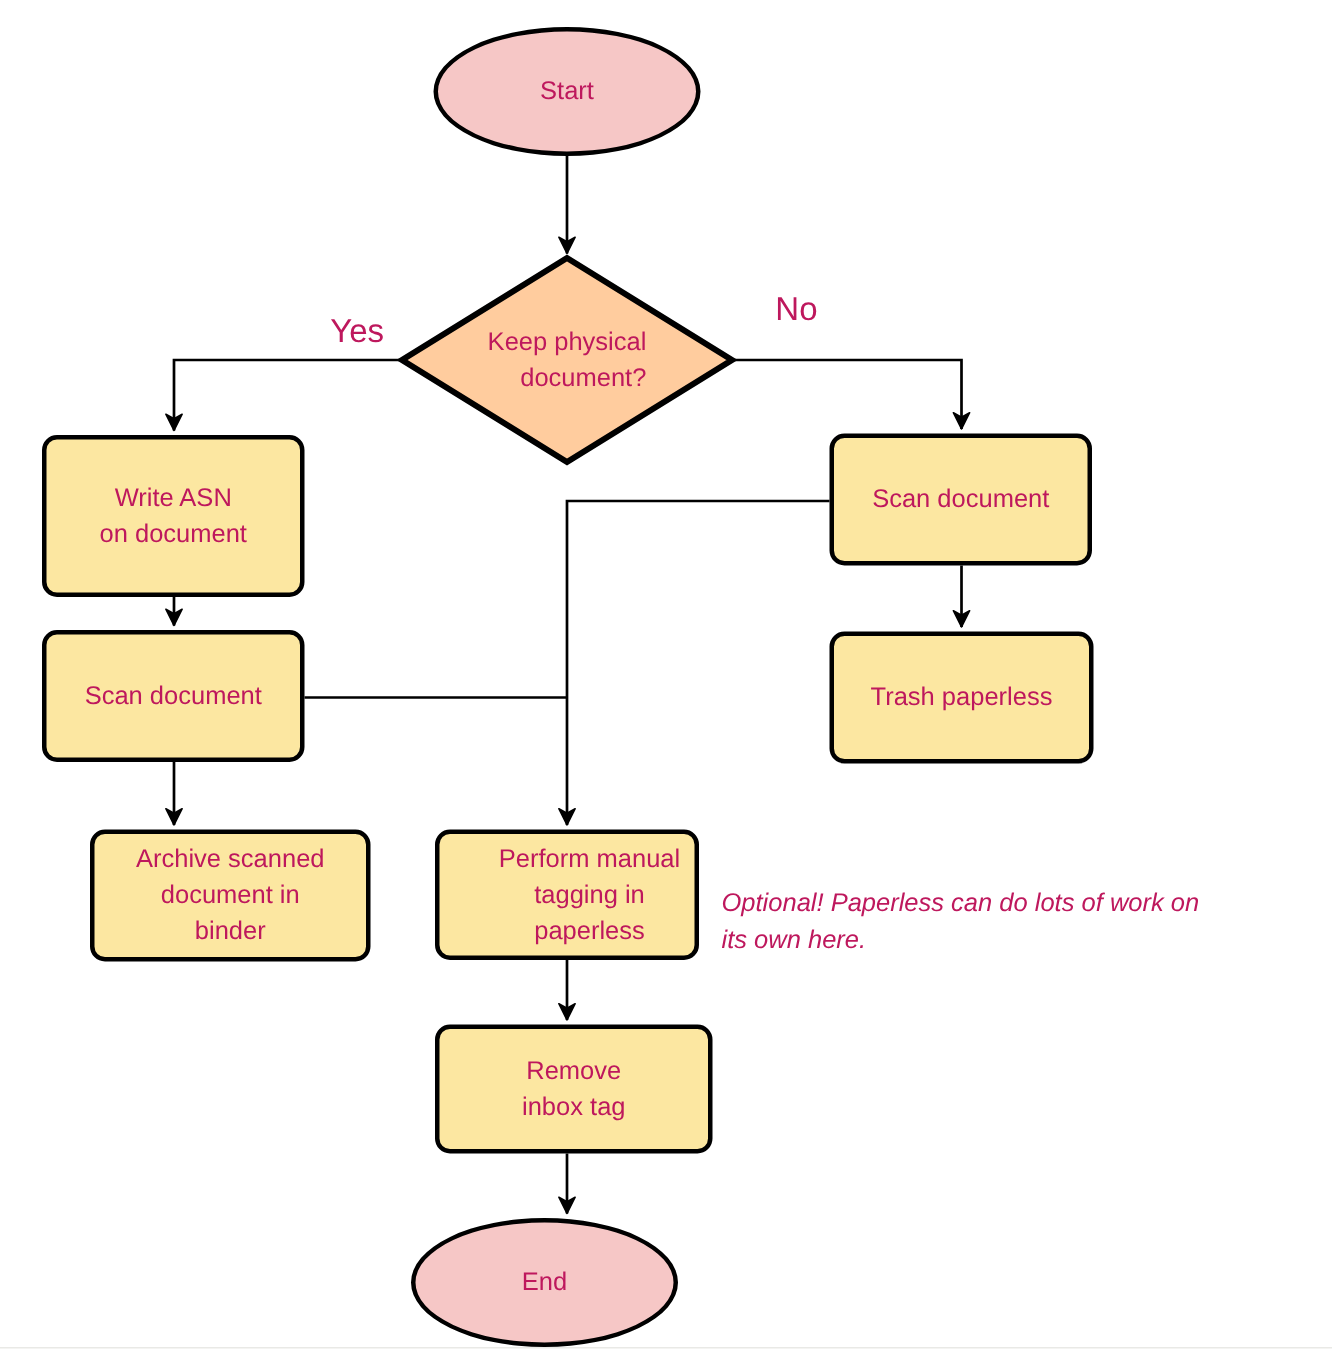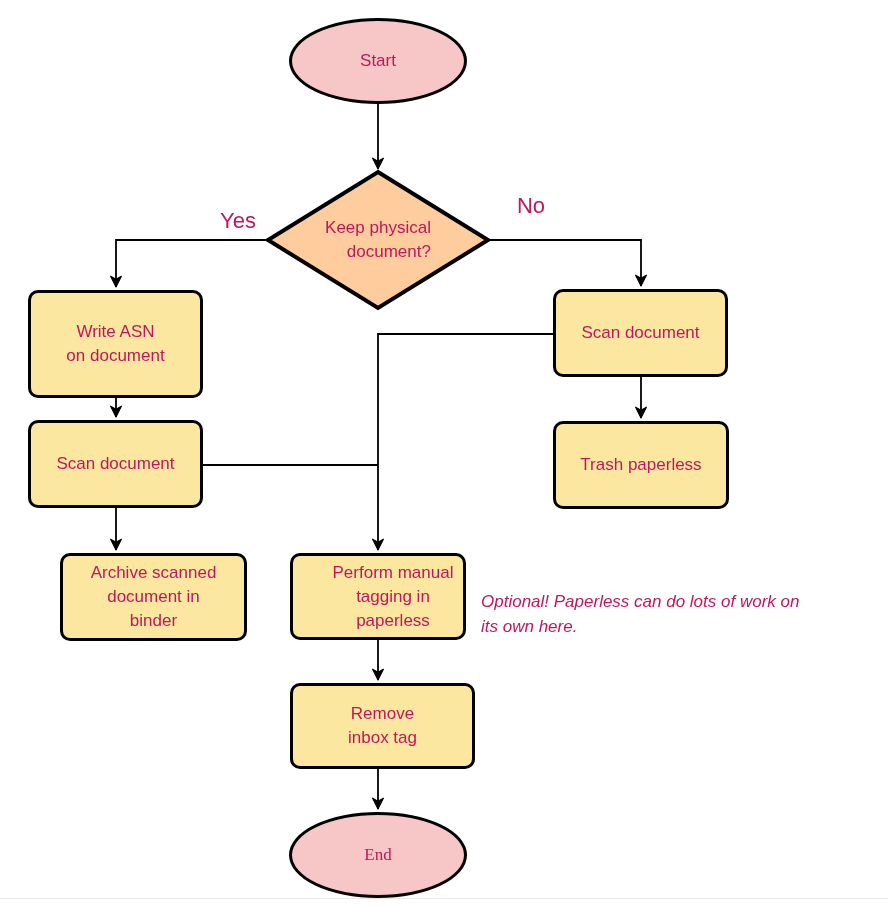--- a/index.html
+++ b/index.html
@@ -146,7 +146,7 @@
 inbox tag</span>
   </div>
 
-  <div class="node terminator" style="left:289px; top:812px; width:178px; height:86px;font-family:Liberation Serif, serif;">
+  <div class="node terminator" style="left:274px; top:812px; width:178px; height:86px;">
     <span>End</span>
   </div>
 

